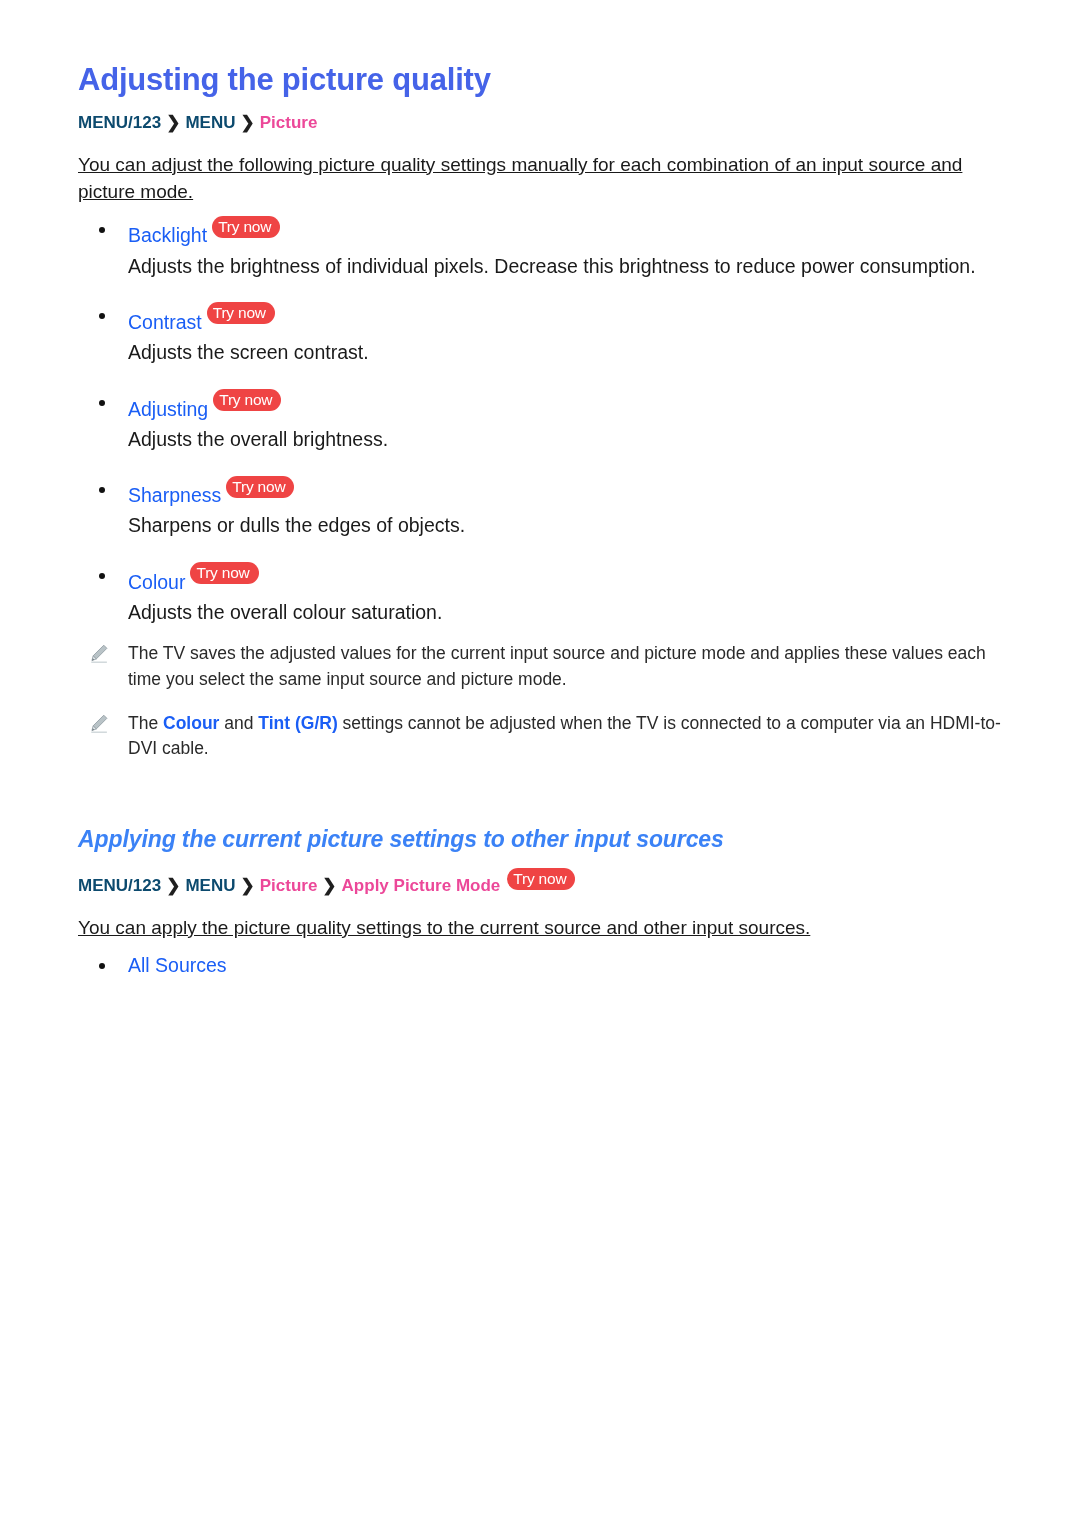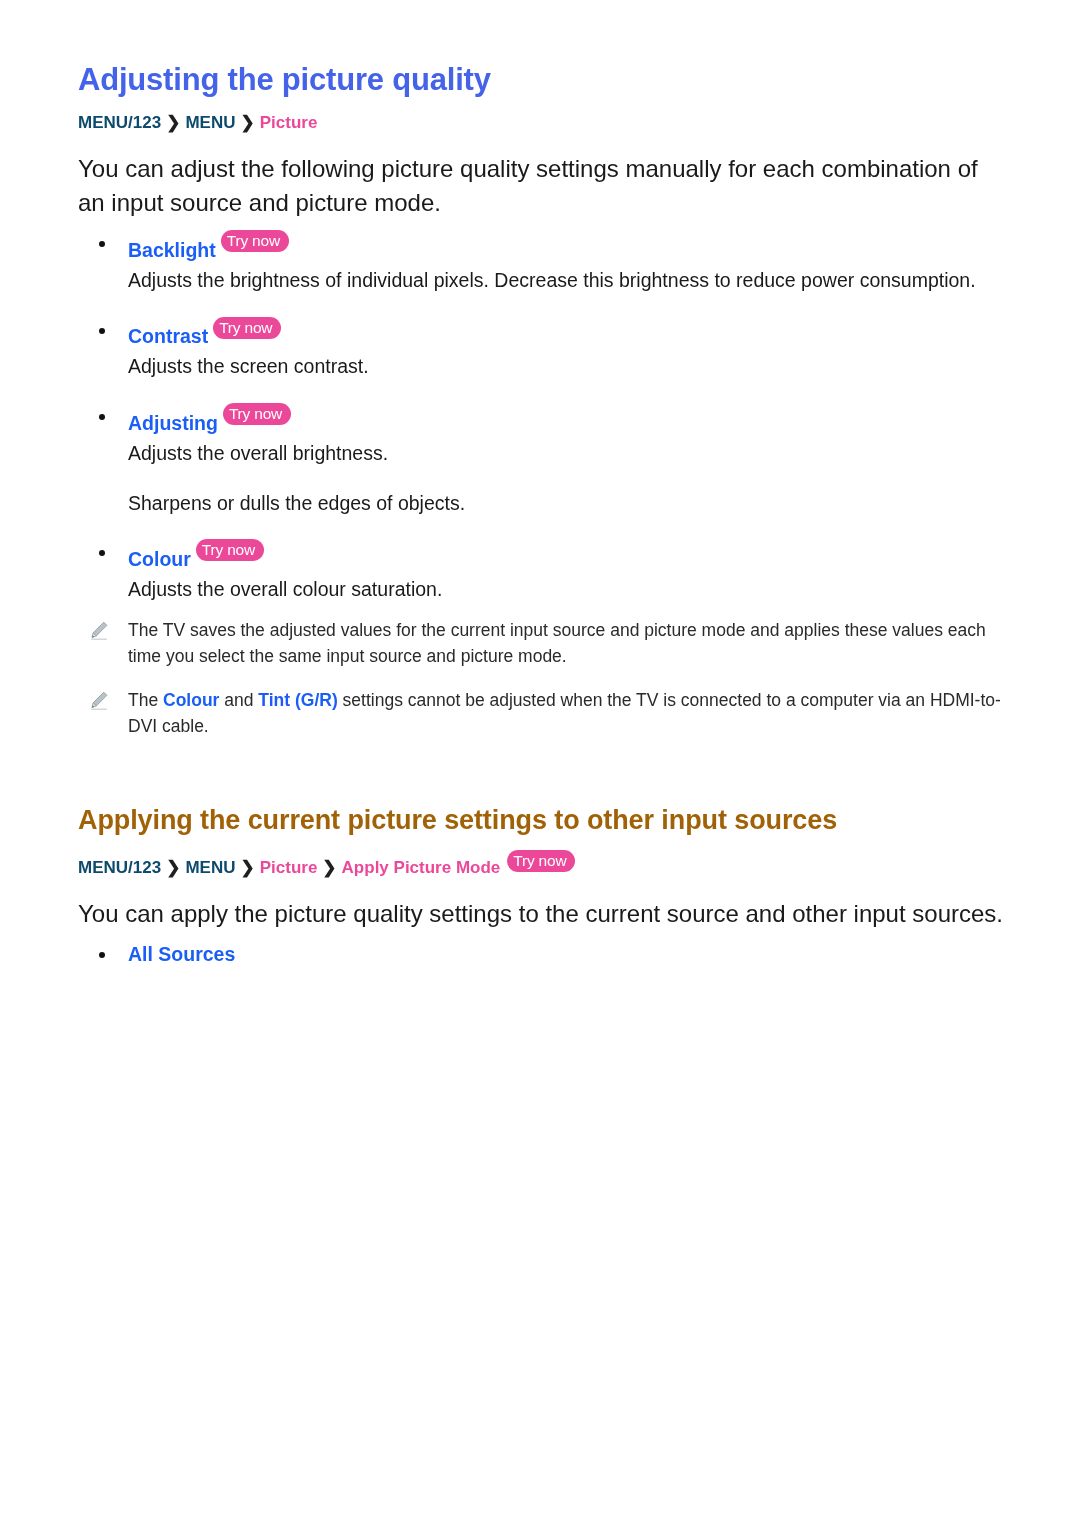--- a/index.html
+++ b/index.html
@@ -63,12 +63,13 @@
 
   
   p.body {
-    font-size: 24px;
+    font-size: 19px;
     line-height: 1.42;
     color: #1a1a1a;
     margin: 0 0 10px 0;
     max-width: 935px;
     font-stretch: condensed;
+    text-decoration: underline;
   }
 
   

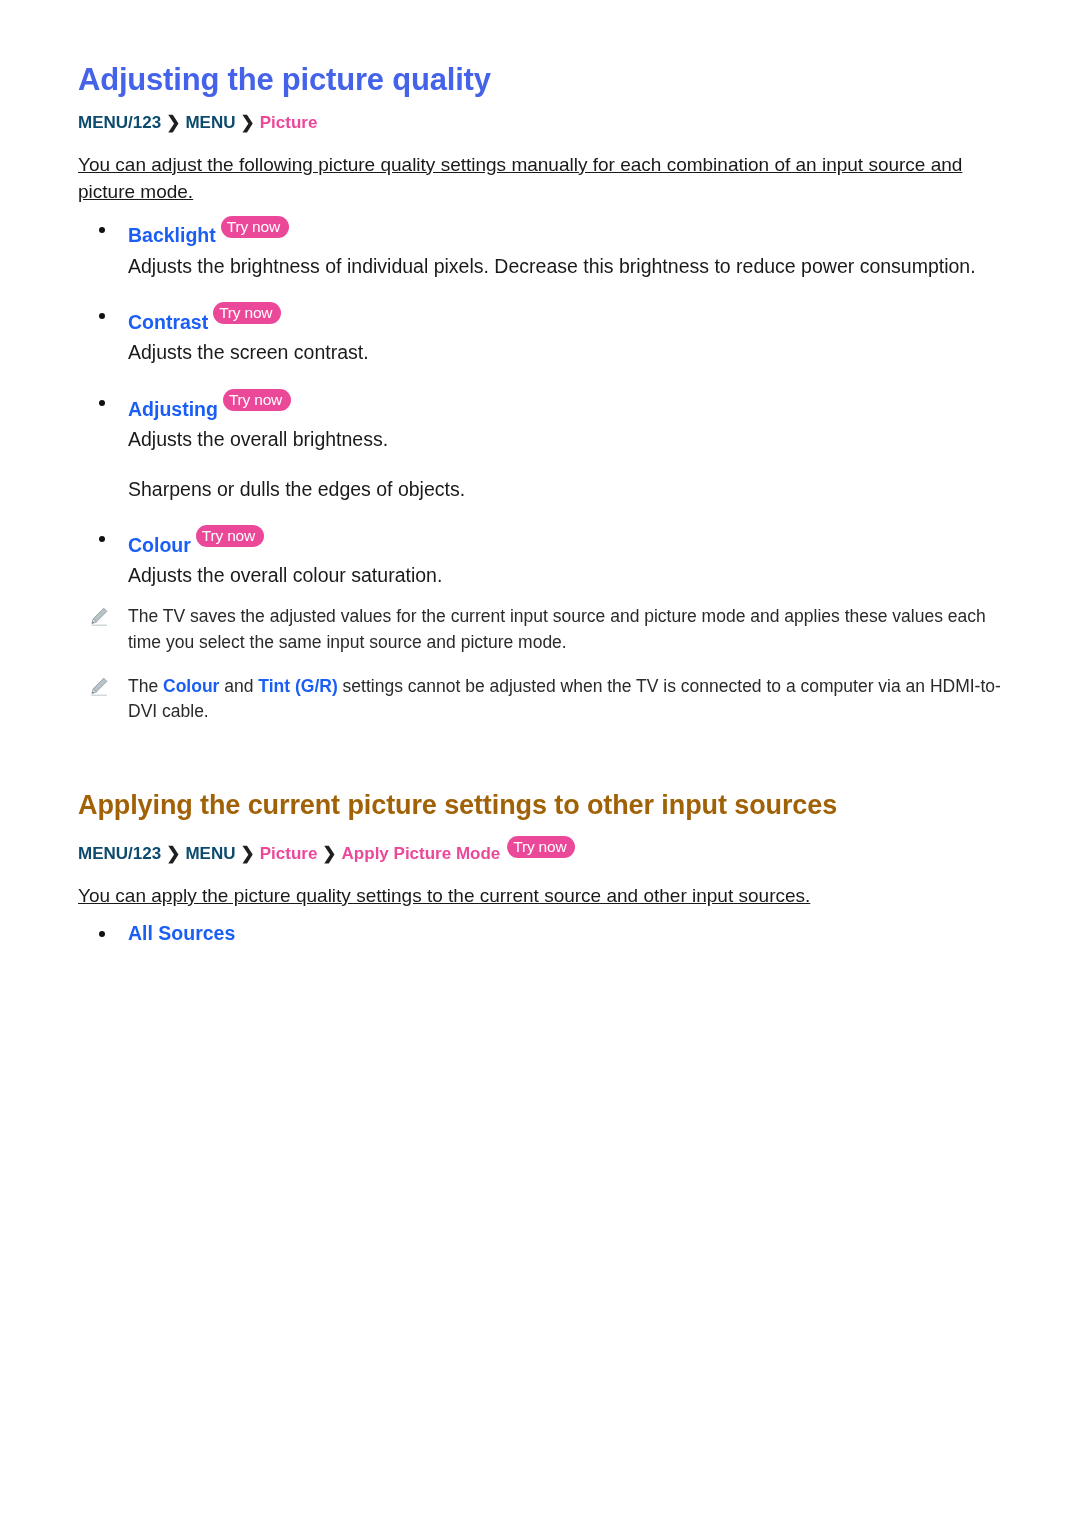--- a/index.html
+++ b/index.html
@@ -102,7 +102,7 @@
   }
   .bullet-label {
     font-size: 19.5px;
-    font-weight: bold;
+    font-weight: normal;
     color: #1a5ef5;
     vertical-align: middle;
     margin-top: 42px;

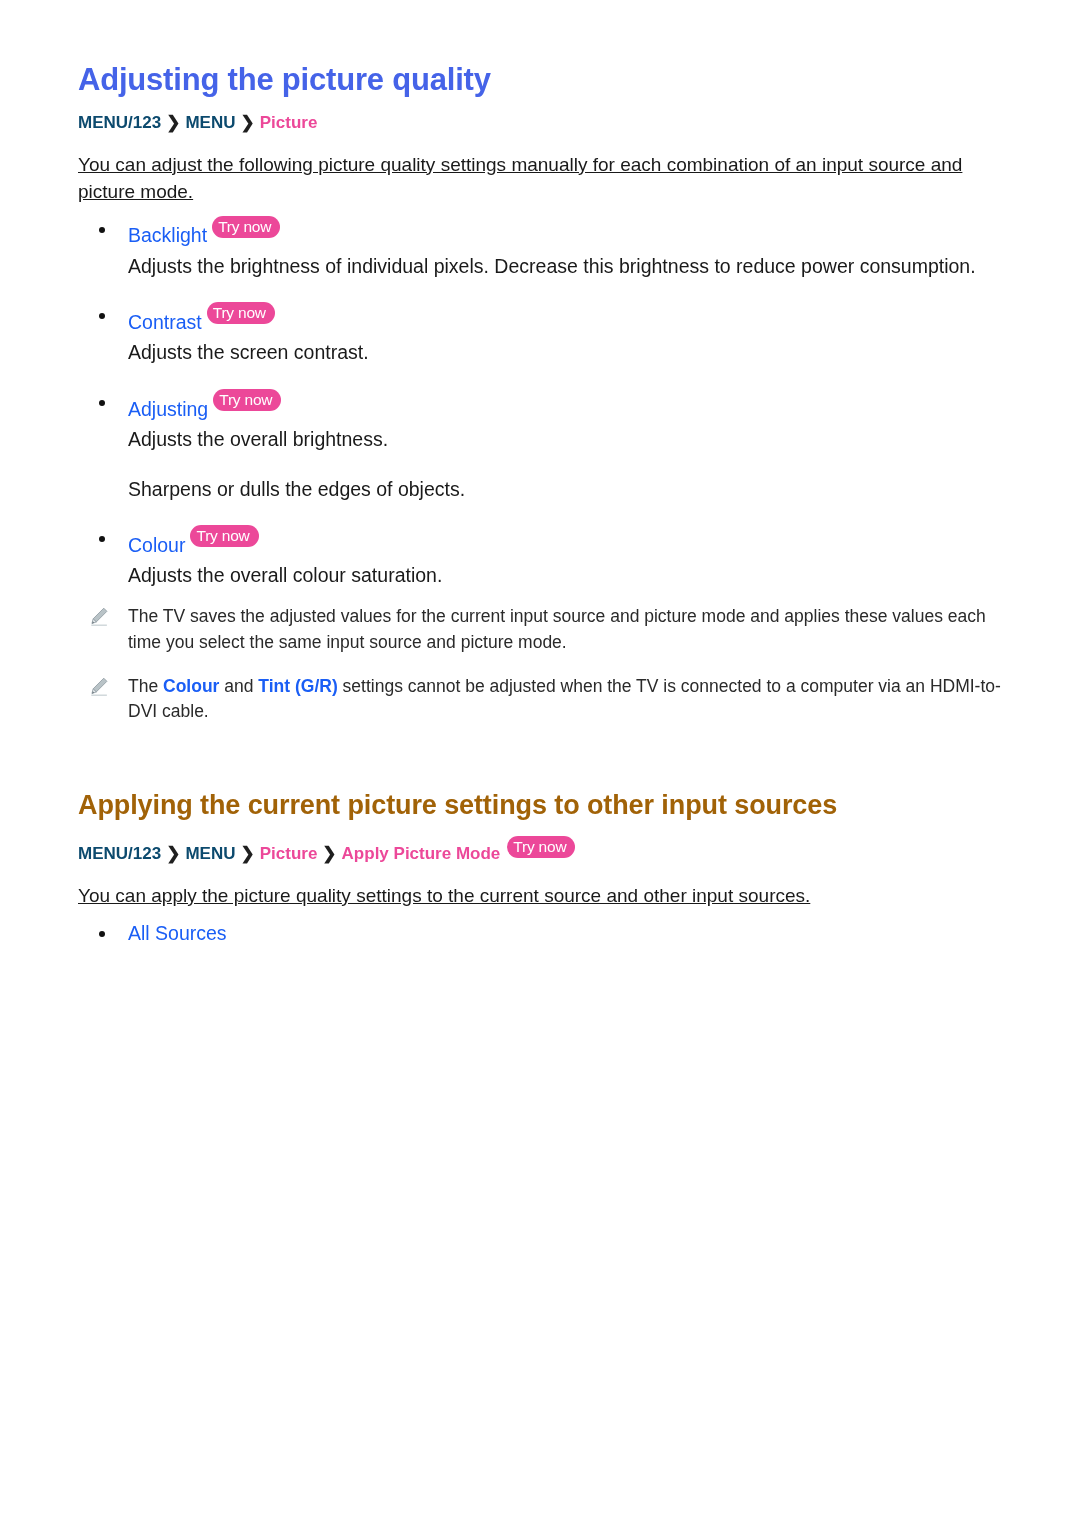--- a/index.html
+++ b/index.html
@@ -119,7 +119,7 @@
   
   .try-now {
     display: inline-block;
-    background: #ec4899;
+    background: #ef4444;
     color: #ffffff;
     font-size: 15.5px;
     font-weight: normal;

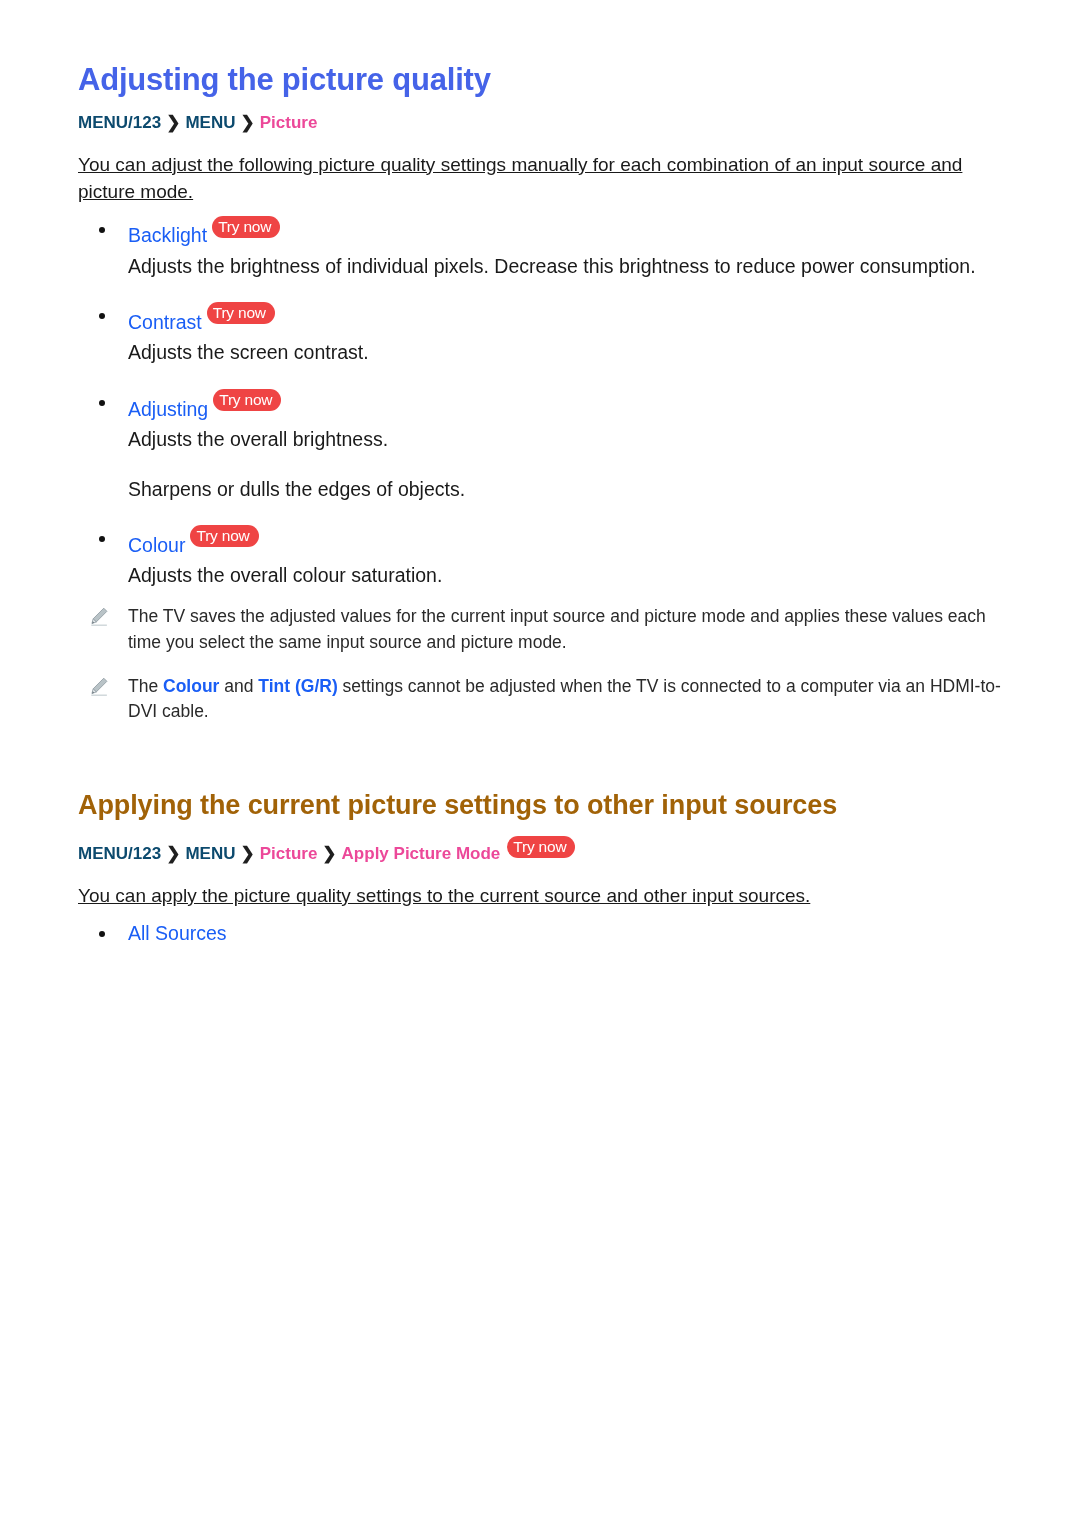--- a/index.html
+++ b/index.html
@@ -202,6 +202,9 @@
     </li>
 
     <li class="bullet-item">
+      <div class="bullet-head">
+        <span class="bullet-label">Sharpness</span><span class="try-now">Try now</span>
+      </div>
       <div class="bullet-desc">Sharpens or dulls the edges of objects.</div>
     </li>
 

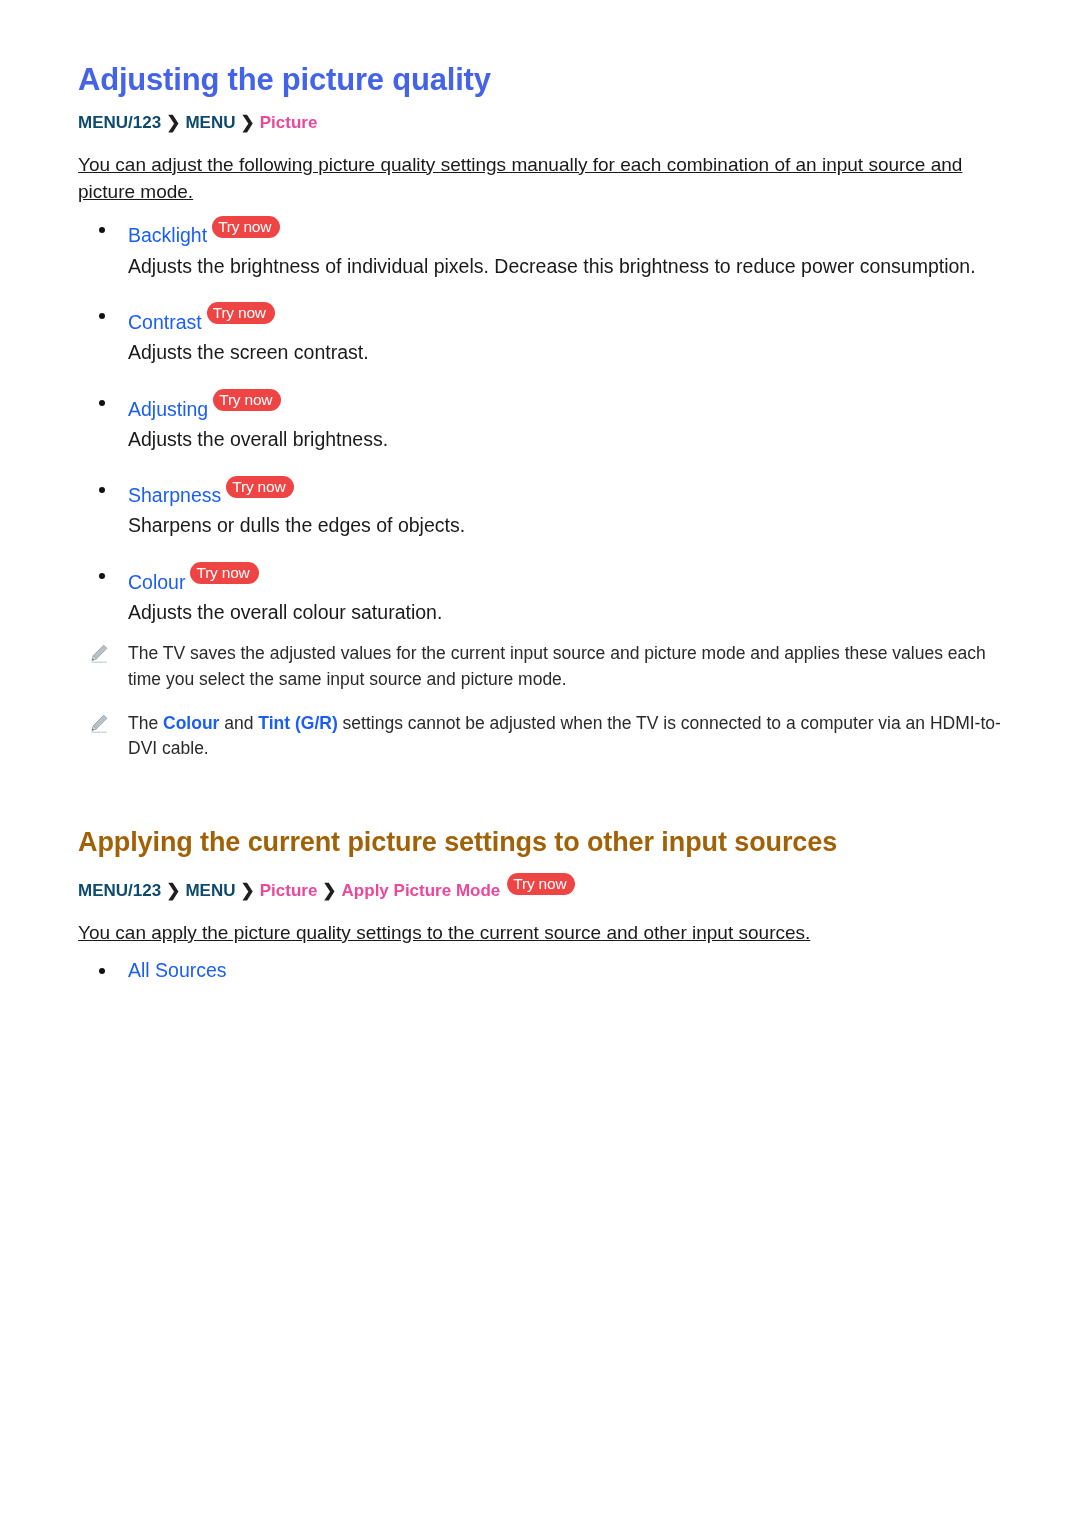--- a/index.html
+++ b/index.html
@@ -36,12 +36,13 @@
   }
 
   h2.section-title {
-    font-size: 27px;
-    font-weight: bold;
-    color: #a16207;
+    font-size: 23px;
+    font-weight: bold;
+    color: #3b82f6;
     margin: 0 0 14px 0;
     letter-spacing: -0.1px;
     line-height: 1.2;
+    font-style: italic;
   }
 
   

